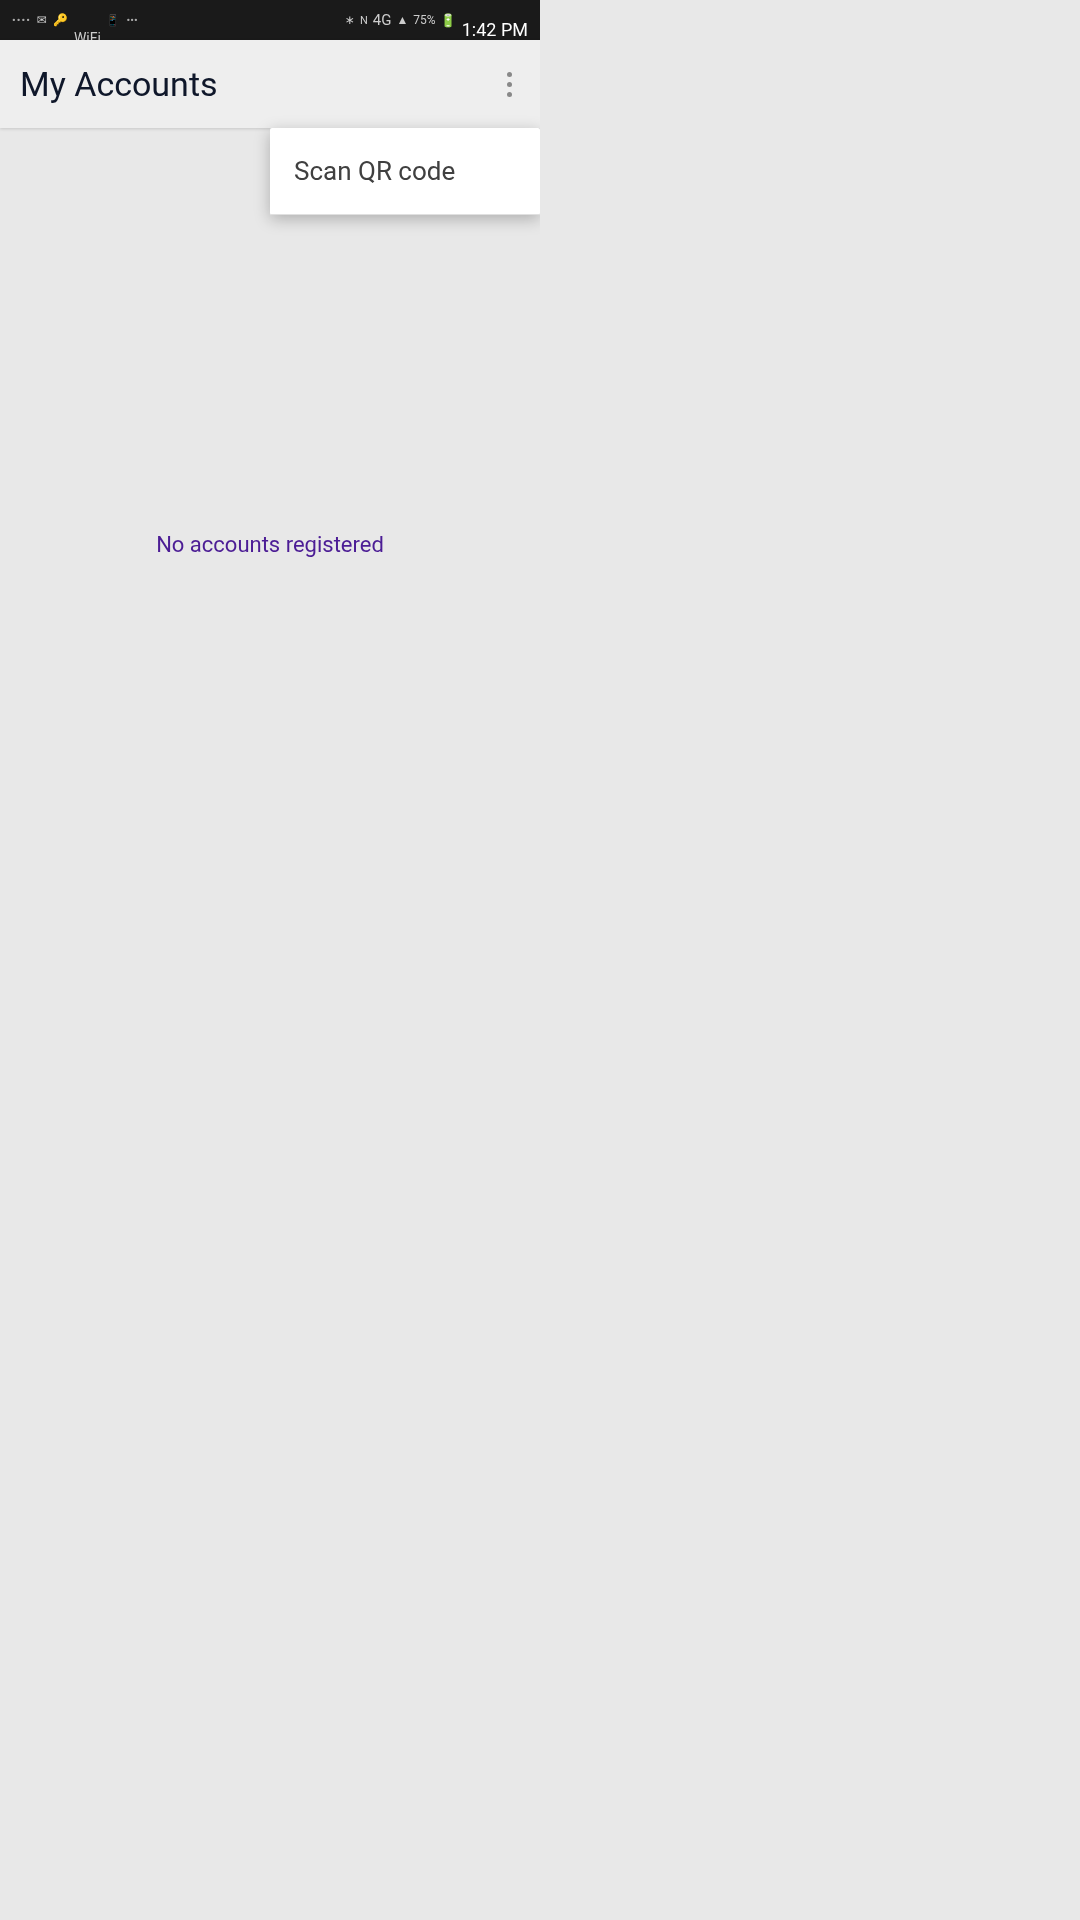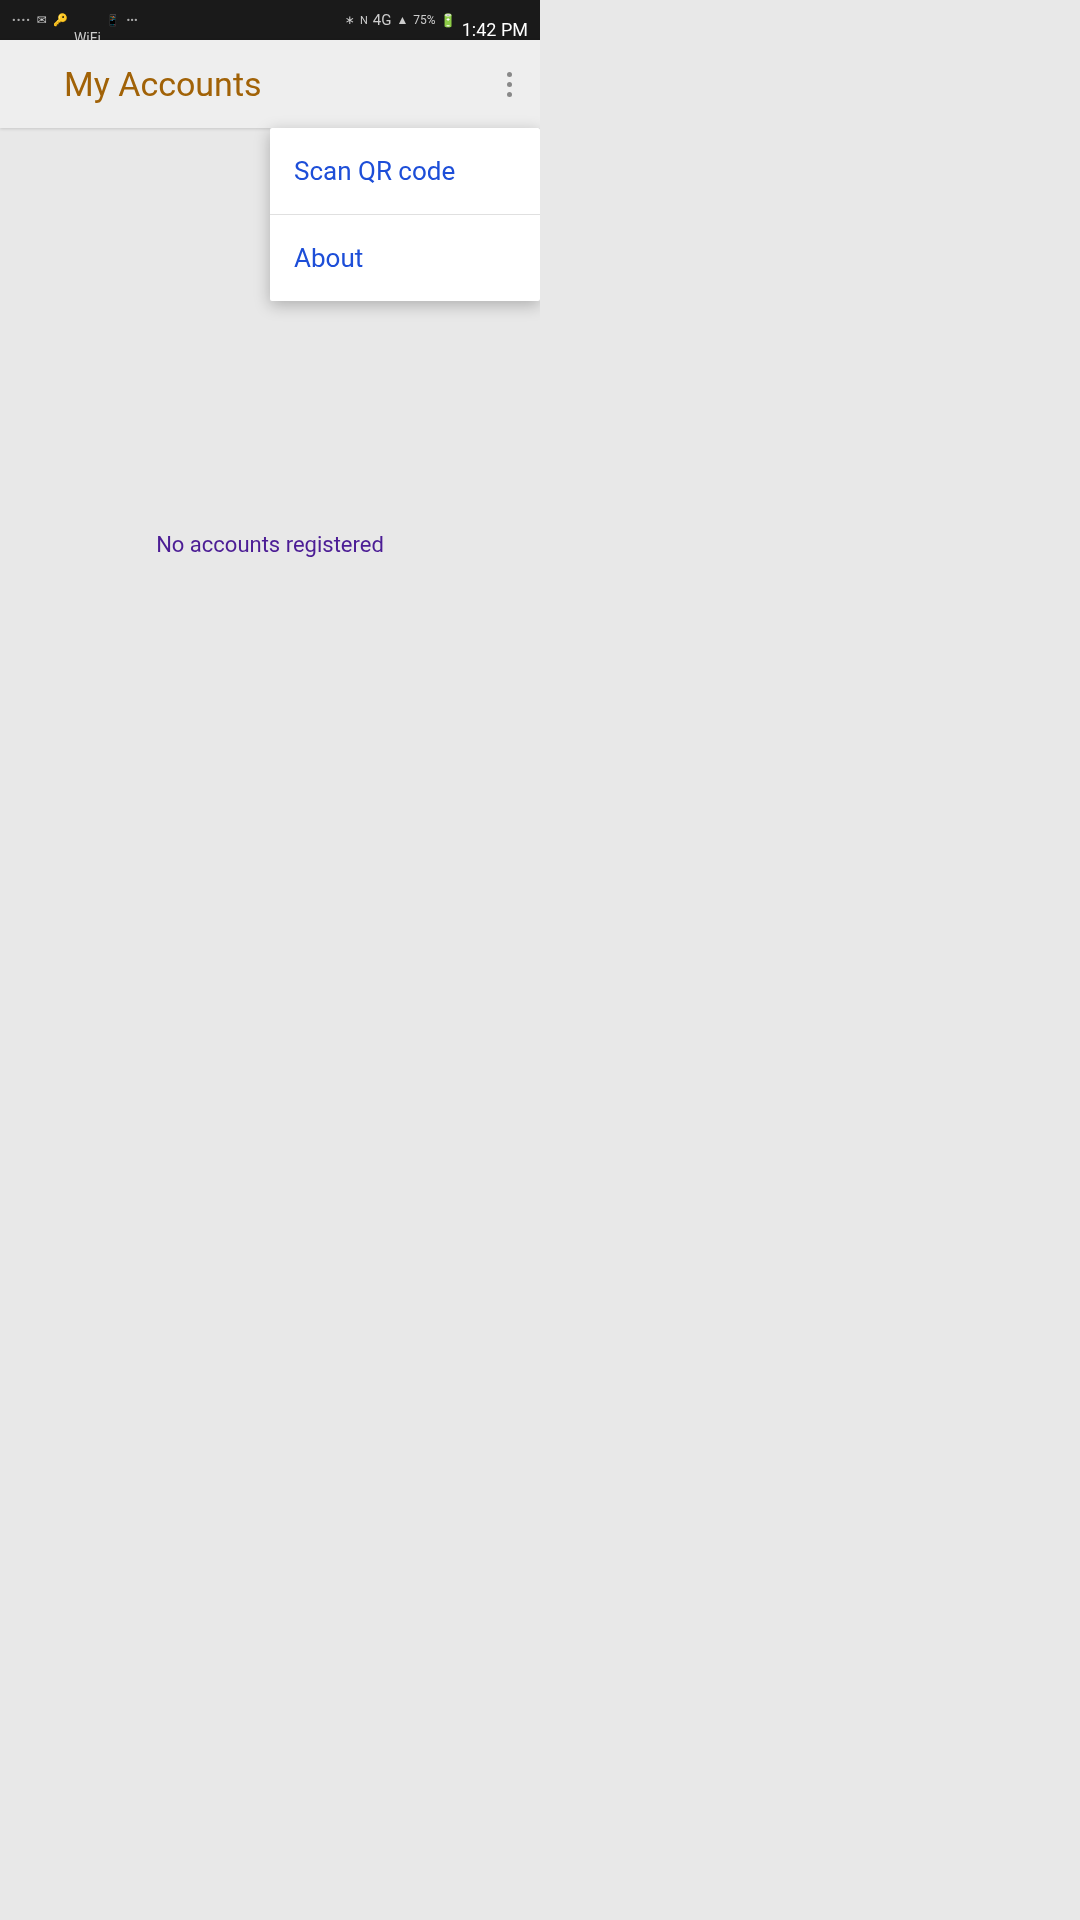--- a/index.html
+++ b/index.html
@@ -61,8 +61,7 @@
     .app-title {
       font-size: 34px;
       font-weight: 400;
-      color: #a16207;
-      margin-left: 44px;
+      color: #0f172a;
     }
 
     .overflow-menu-btn {

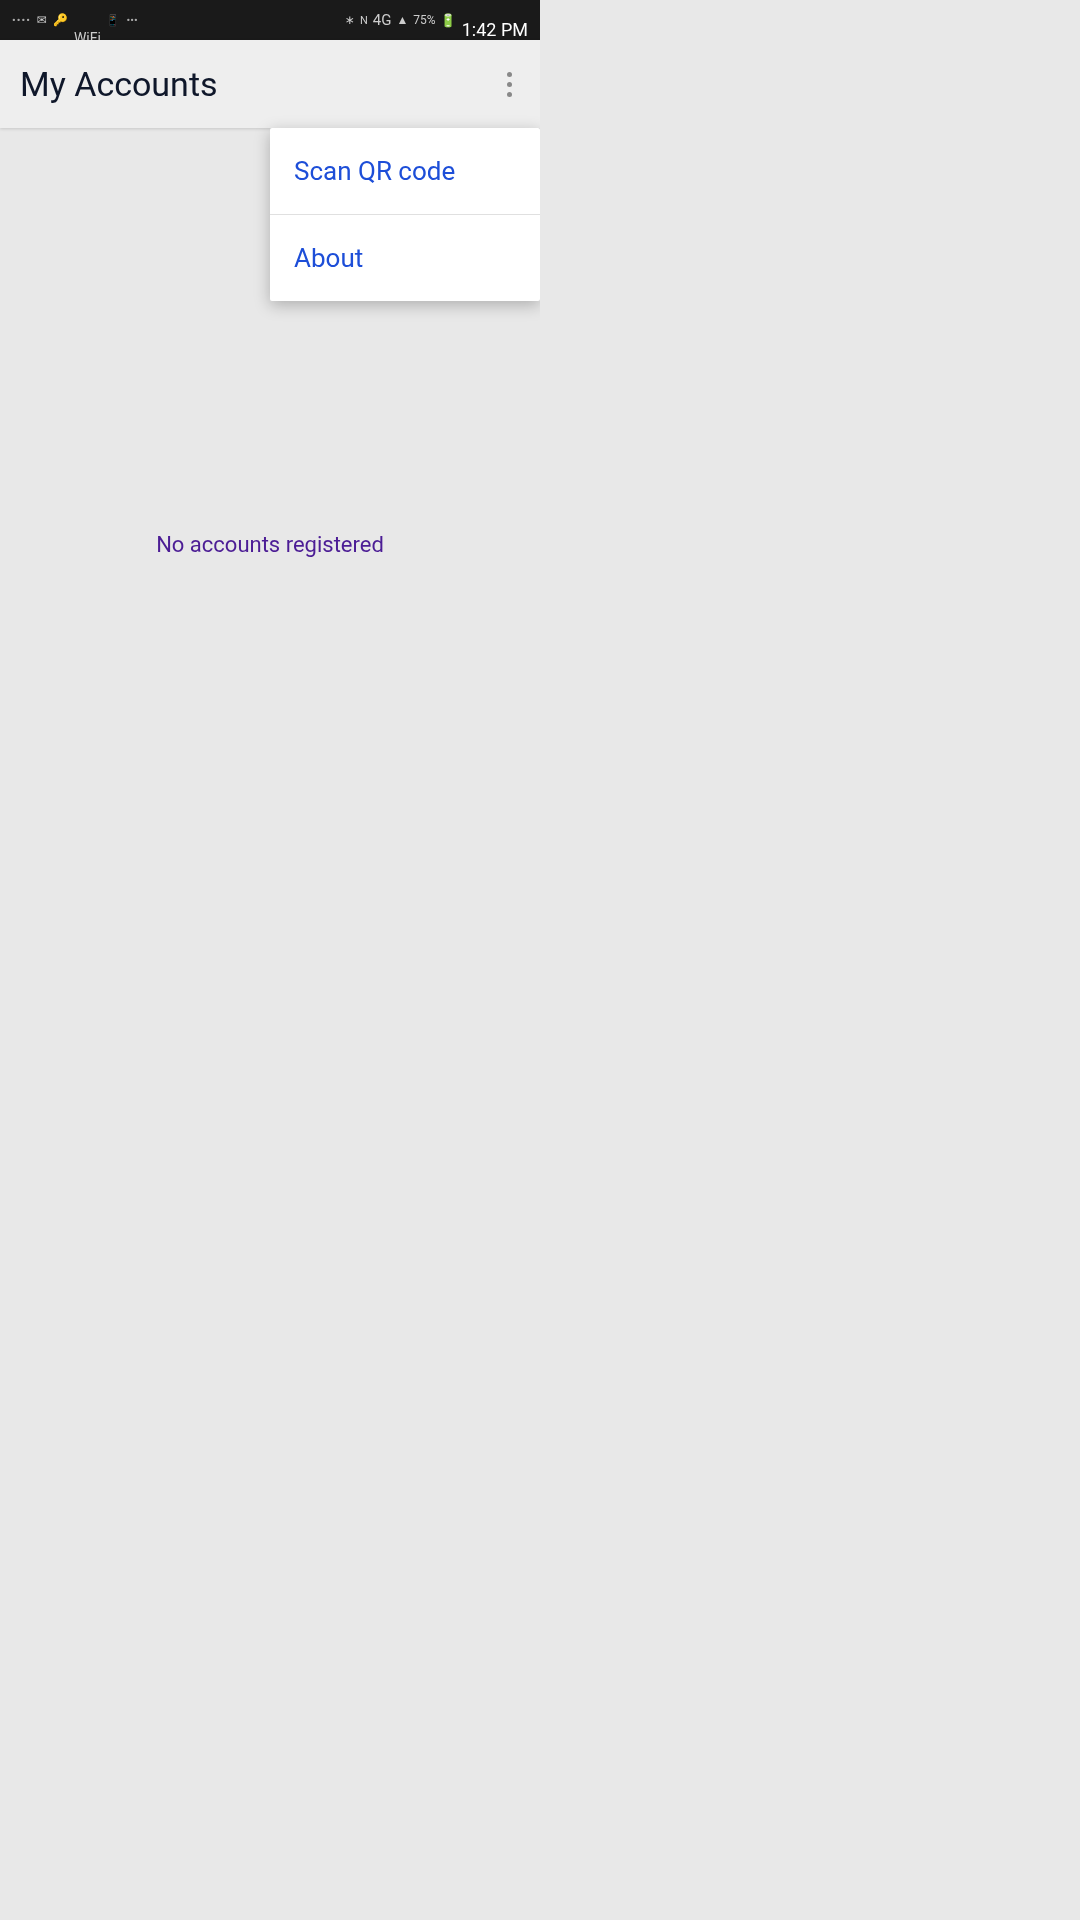--- a/index.html
+++ b/index.html
@@ -114,7 +114,7 @@
     .dropdown-menu-item {
       padding: 28px 24px;
       font-size: 26px;
-      color: #1d4ed8;
+      color: #404040;
       cursor: pointer;
       font-weight: 400;
     }

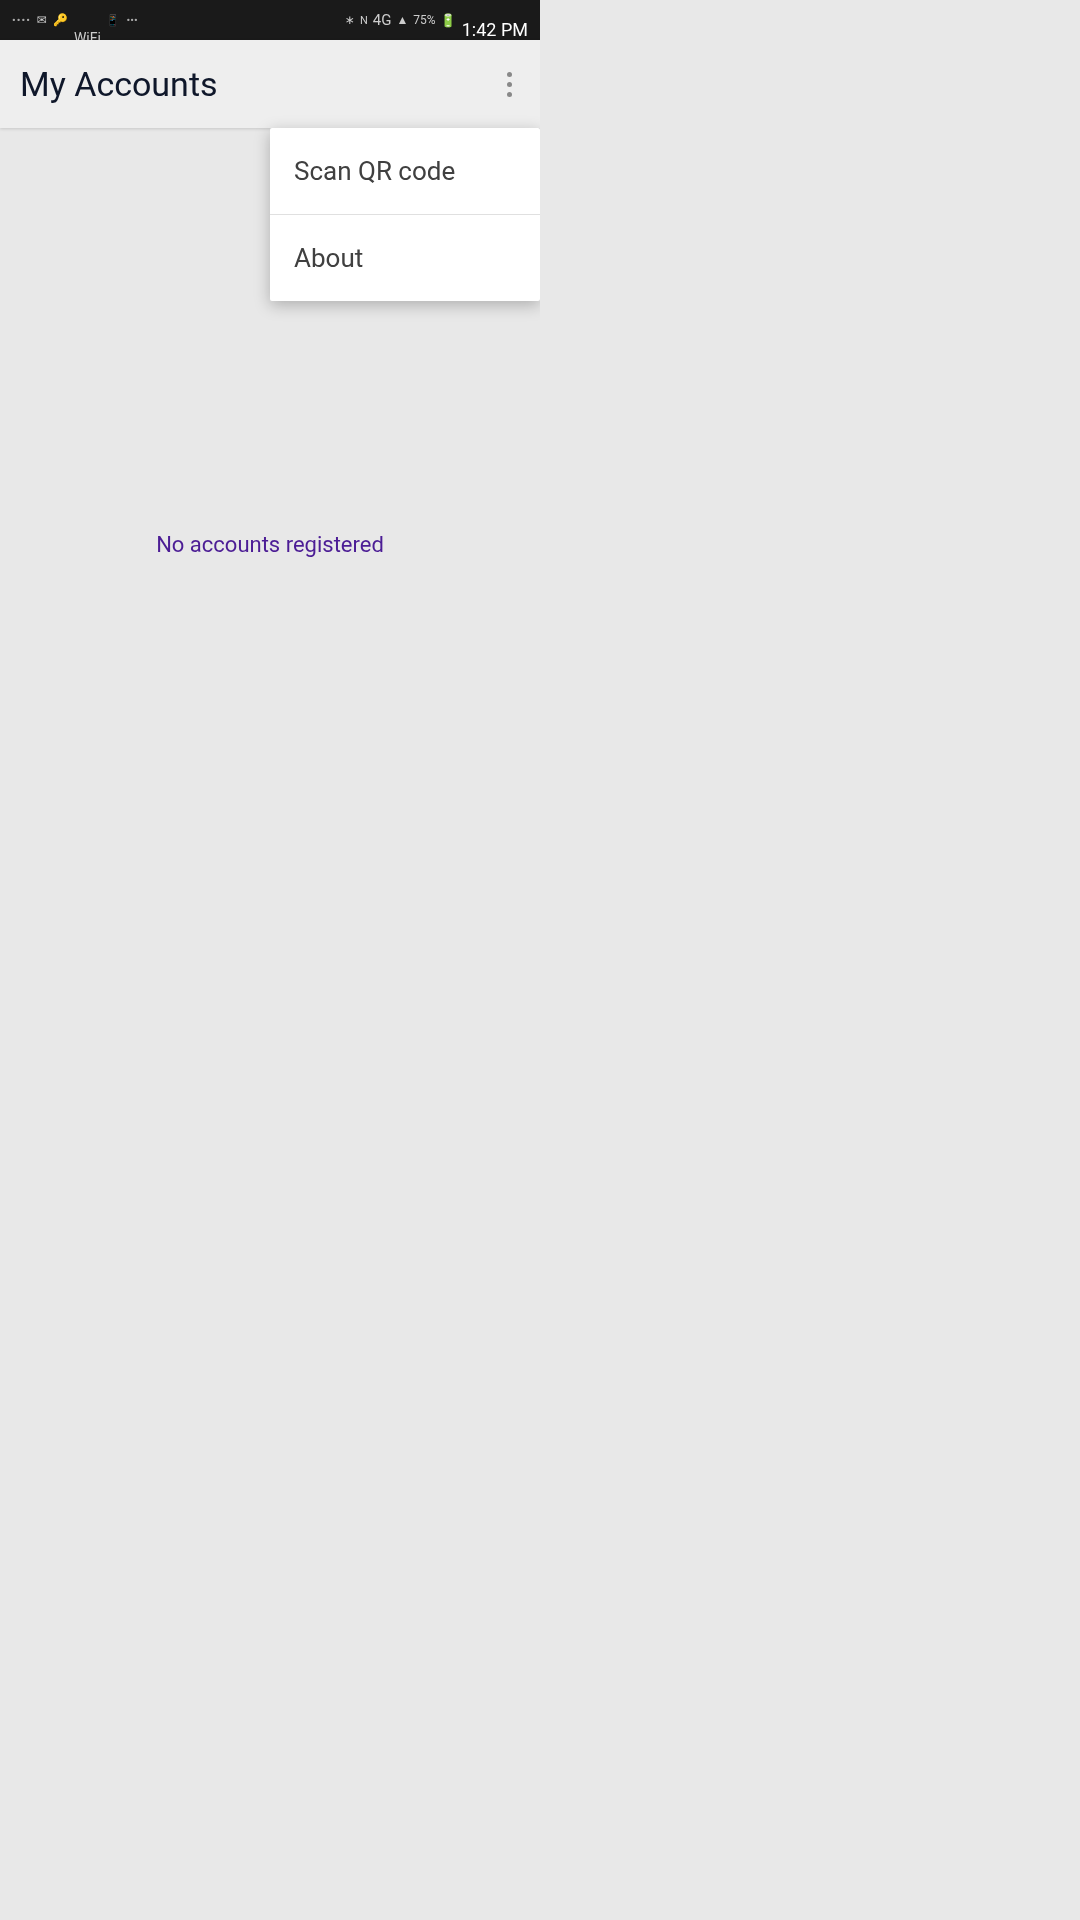--- a/index.html
+++ b/index.html
@@ -159,7 +159,6 @@
 
   <div class="dropdown-menu">
     <div class="dropdown-menu-item">Scan QR code</div>
-    <div class="dropdown-menu-item">About</div>
   </div>
 
   <span class="empty-state-text">No accounts registered</span>

